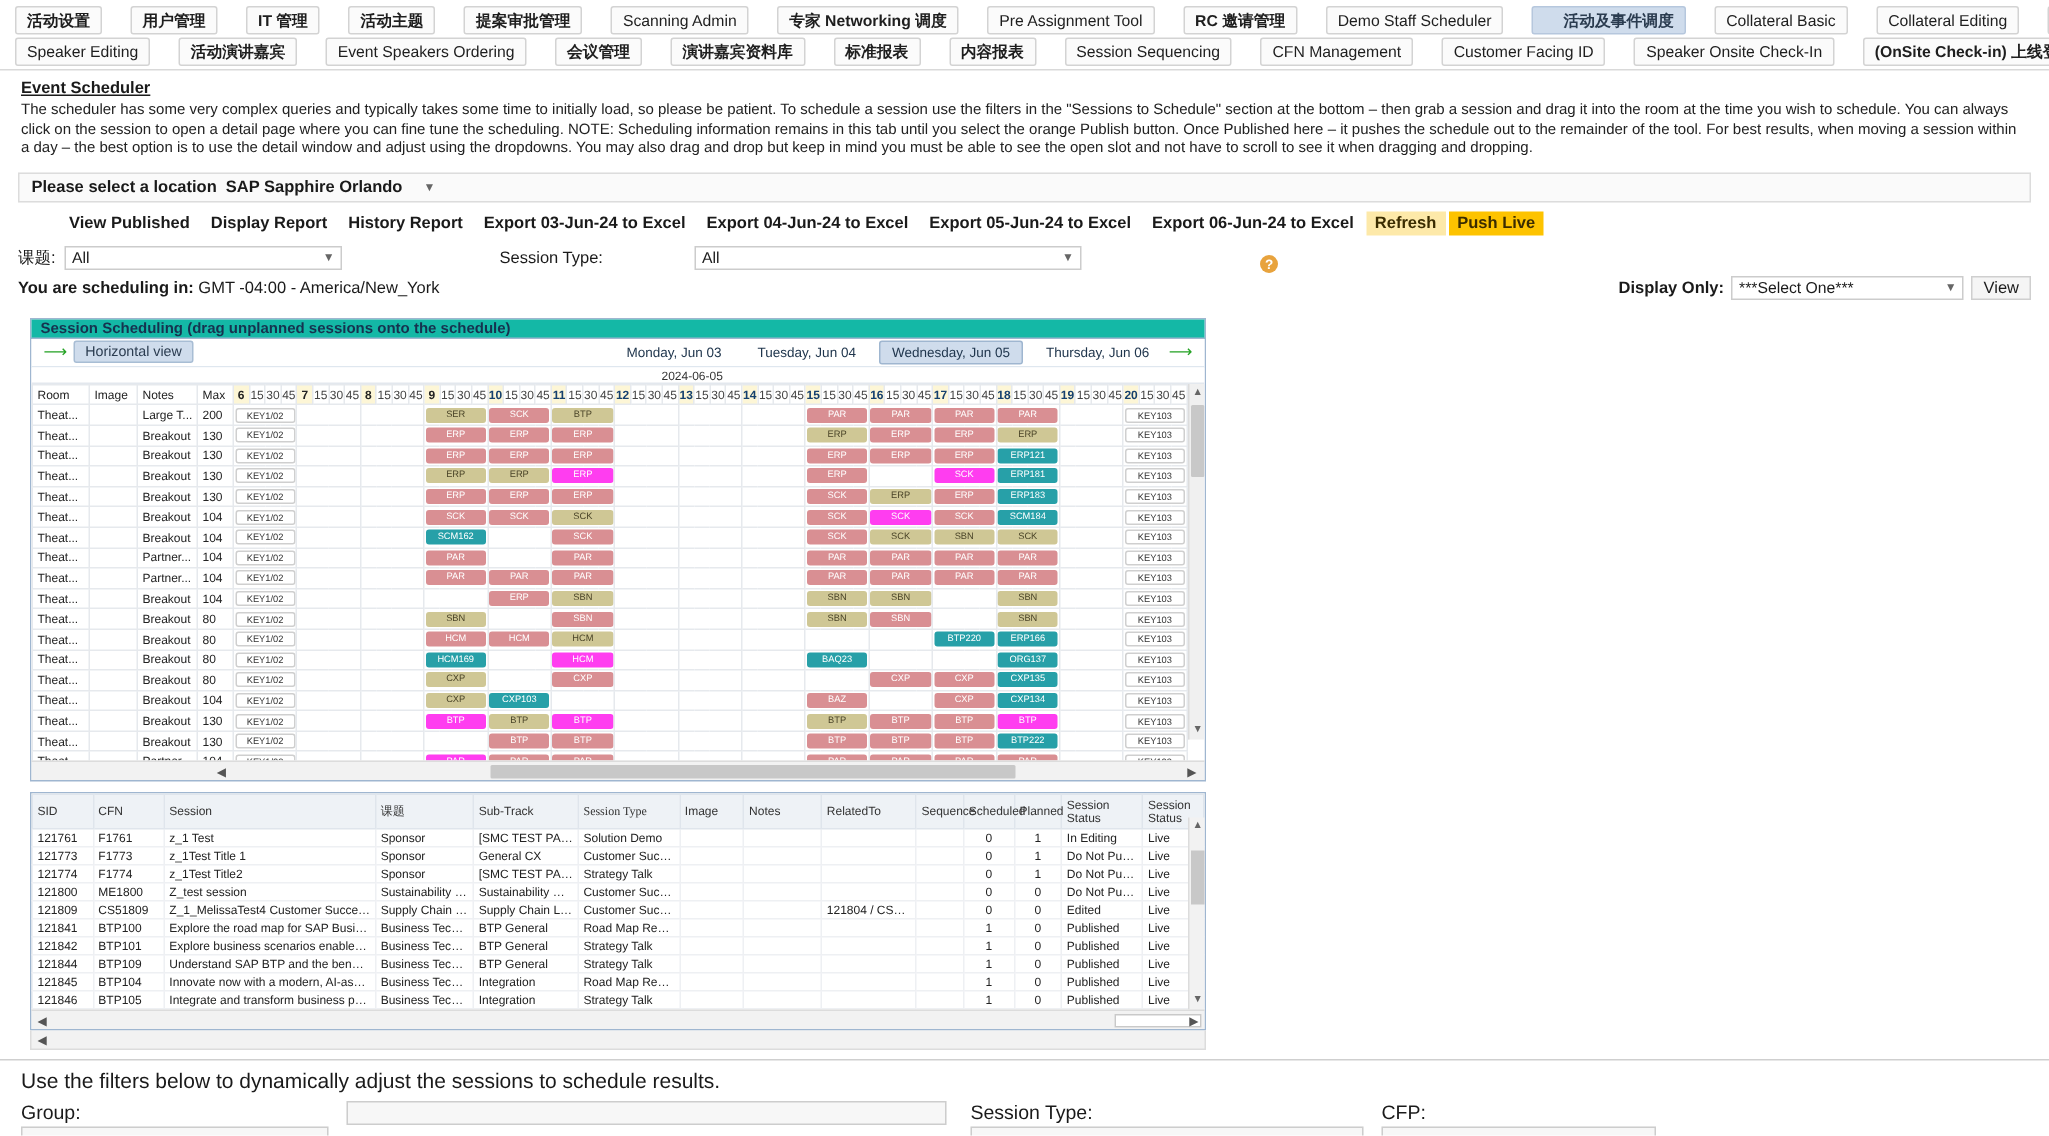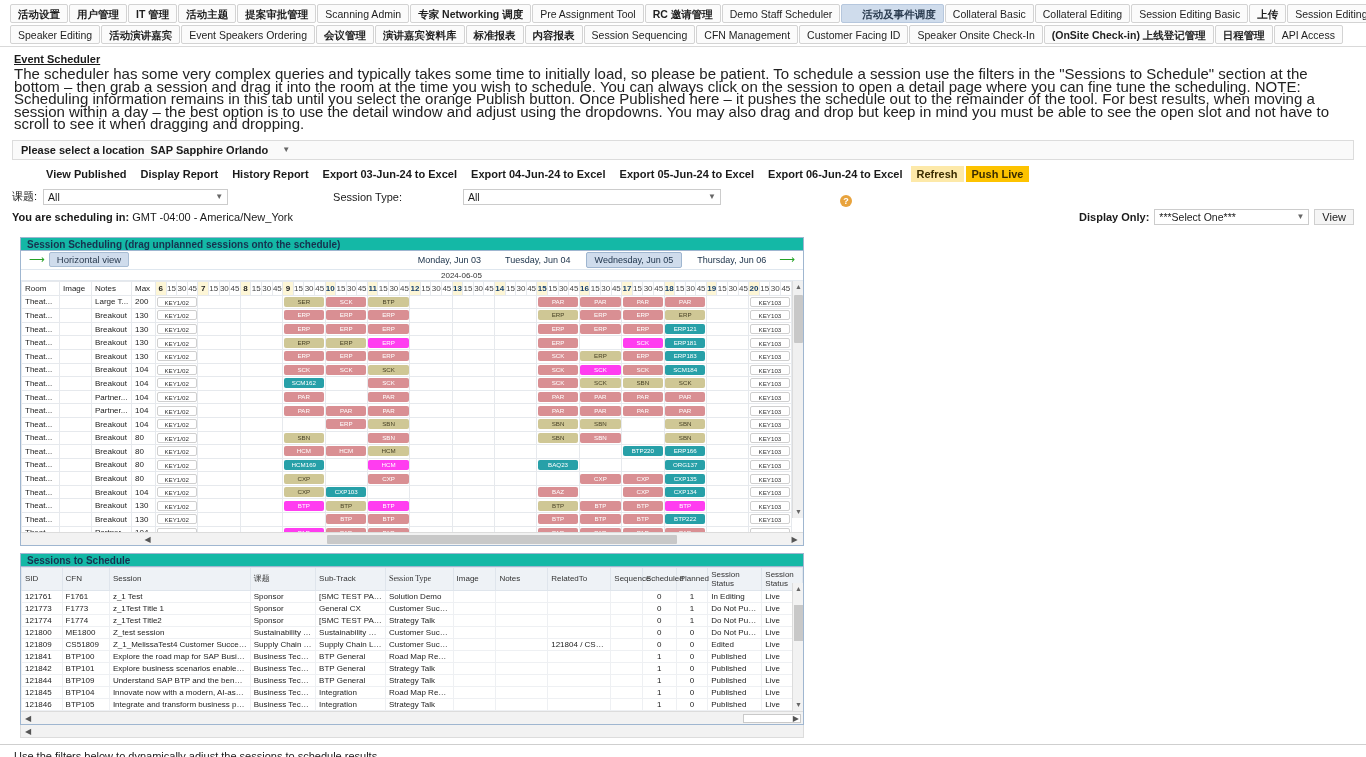--- a/index.html
+++ b/index.html
@@ -32,7 +32,7 @@
     border: 1px solid #d3d3d3;
     border-radius: 2px;
     background: #fbfbfb;
-    margin-right: 1px;
+    margin-right: 19px;
     padding: 2px 7px 0 7px;
     font-size: 10.5px;
     line-height: 15px;

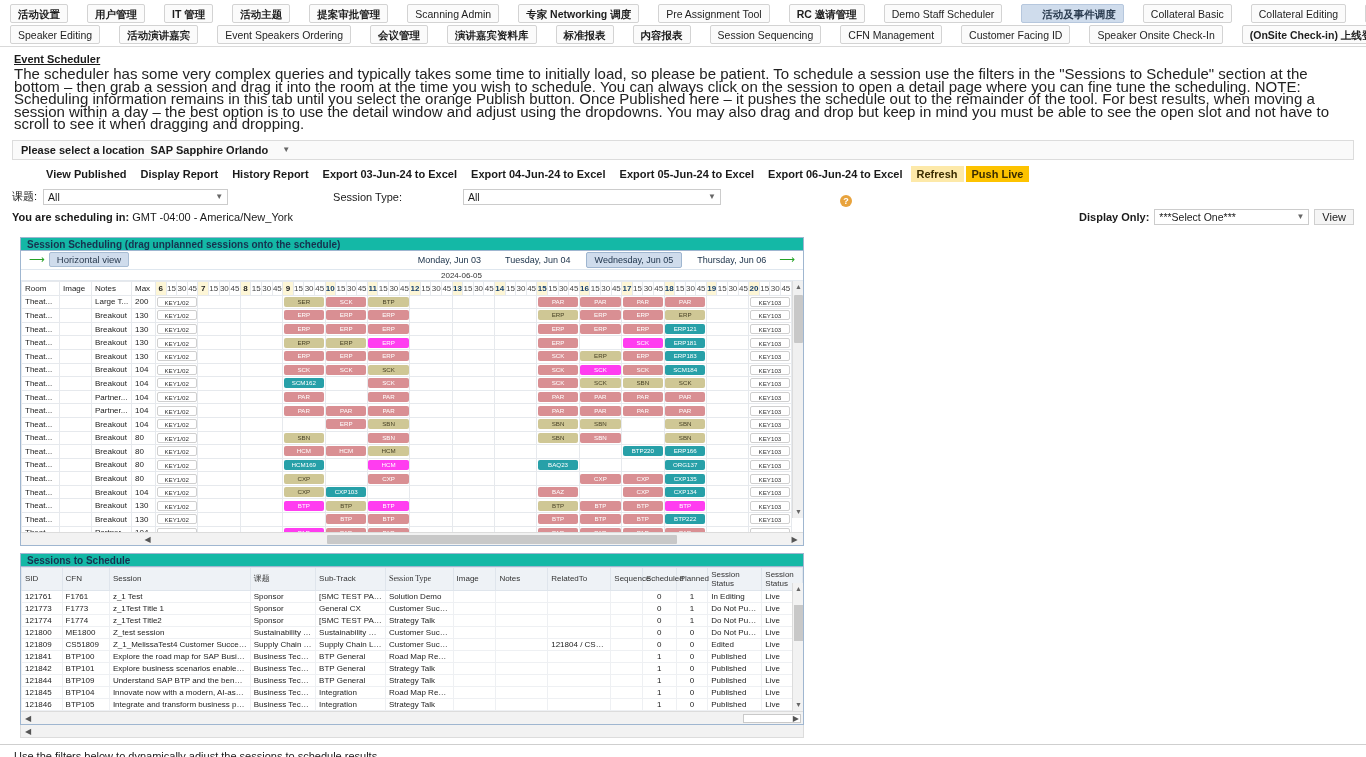--- a/index.html
+++ b/index.html
@@ -58,7 +58,7 @@
   }
   .intro p {
     margin: 0;
-    font-size: 15px;
+    font-size: 10px;
     line-height: 12.6px;
     color: #222;
     max-width: 1348px;

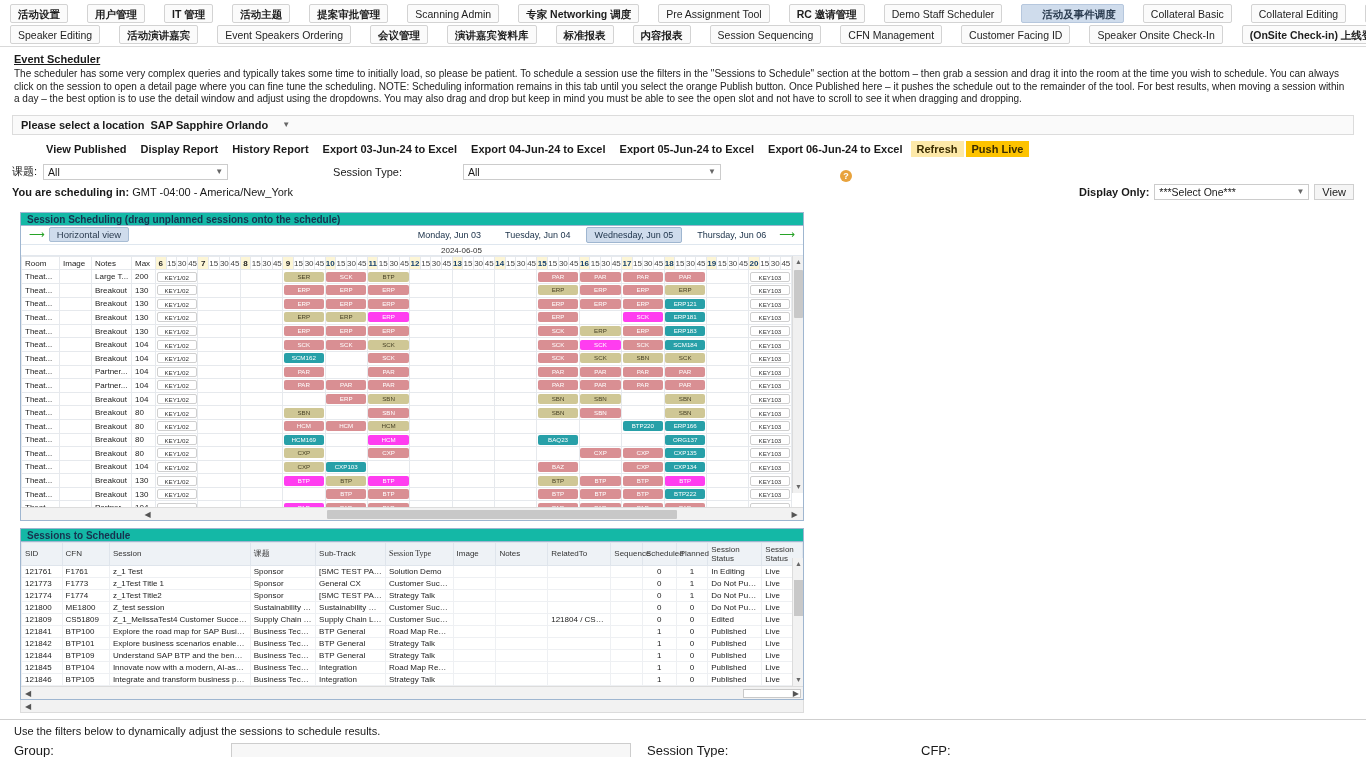--- a/index.html
+++ b/index.html
@@ -1136,7 +1136,6 @@
 </div>
 
 <div class="sesspanel">
-  <div class="panel-hdr">Sessions to Schedule</div>
   <div class="sess-scrollwrap">
     <table class="stable" id="stable">
         <thead>

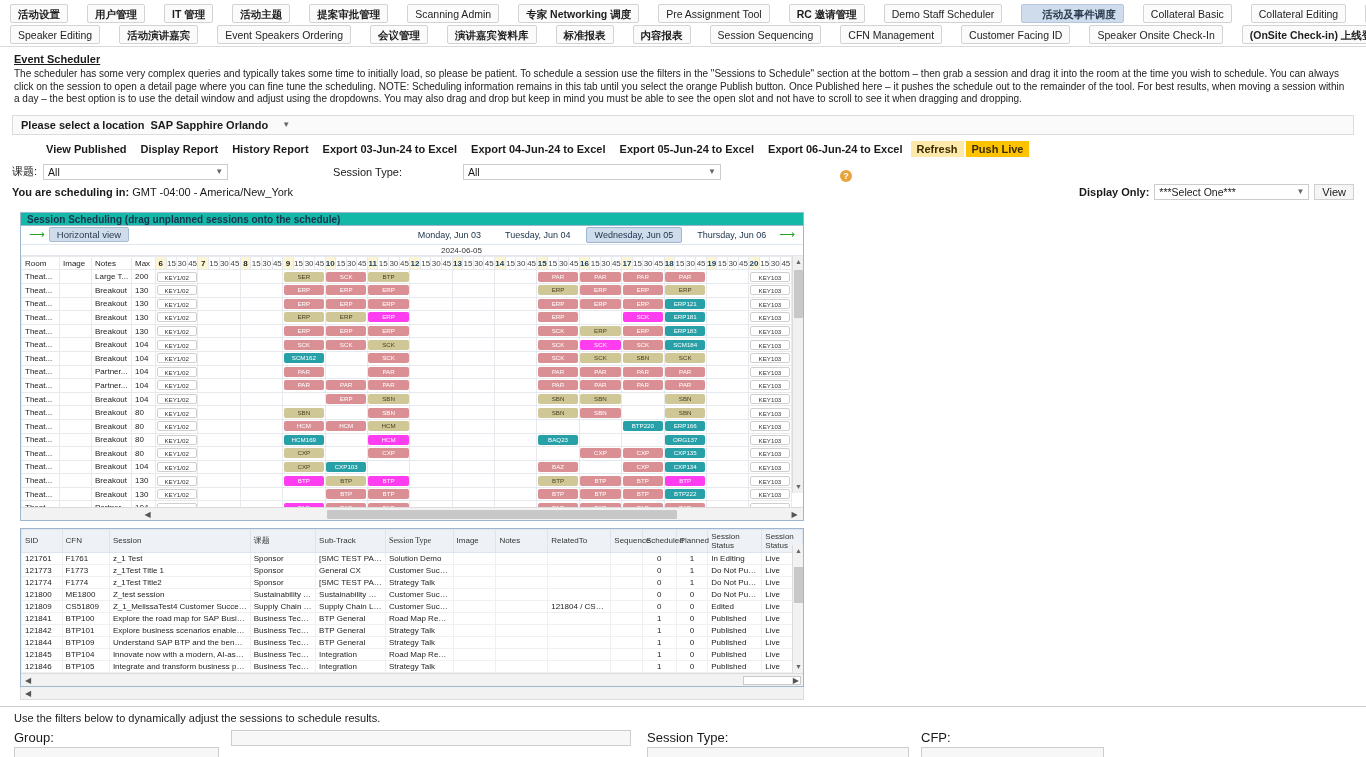--- a/index.html
+++ b/index.html
@@ -258,7 +258,7 @@
   .outerfoot .lft { position: absolute; left: 4px; top: 0; font-size: 8px; line-height: 13px; color: #555; cursor: pointer; }
   
   .bottom { margin-top: 6px; border-top: 1px solid #cfcfcf; padding: 5px 14px 0 14px; }
-  .bottom .hint { font-size: 11px; margin-bottom: 6px; }
+  .bottom .hint { font-size: 14px; margin-bottom: 6px; }
   .fgrid { display: flex; gap: 0; }
   .fcol { display: flex; flex-direction: column; }
   .fcol .cl { font-size: 13px; font-weight: normal; margin-bottom: 2px; }

